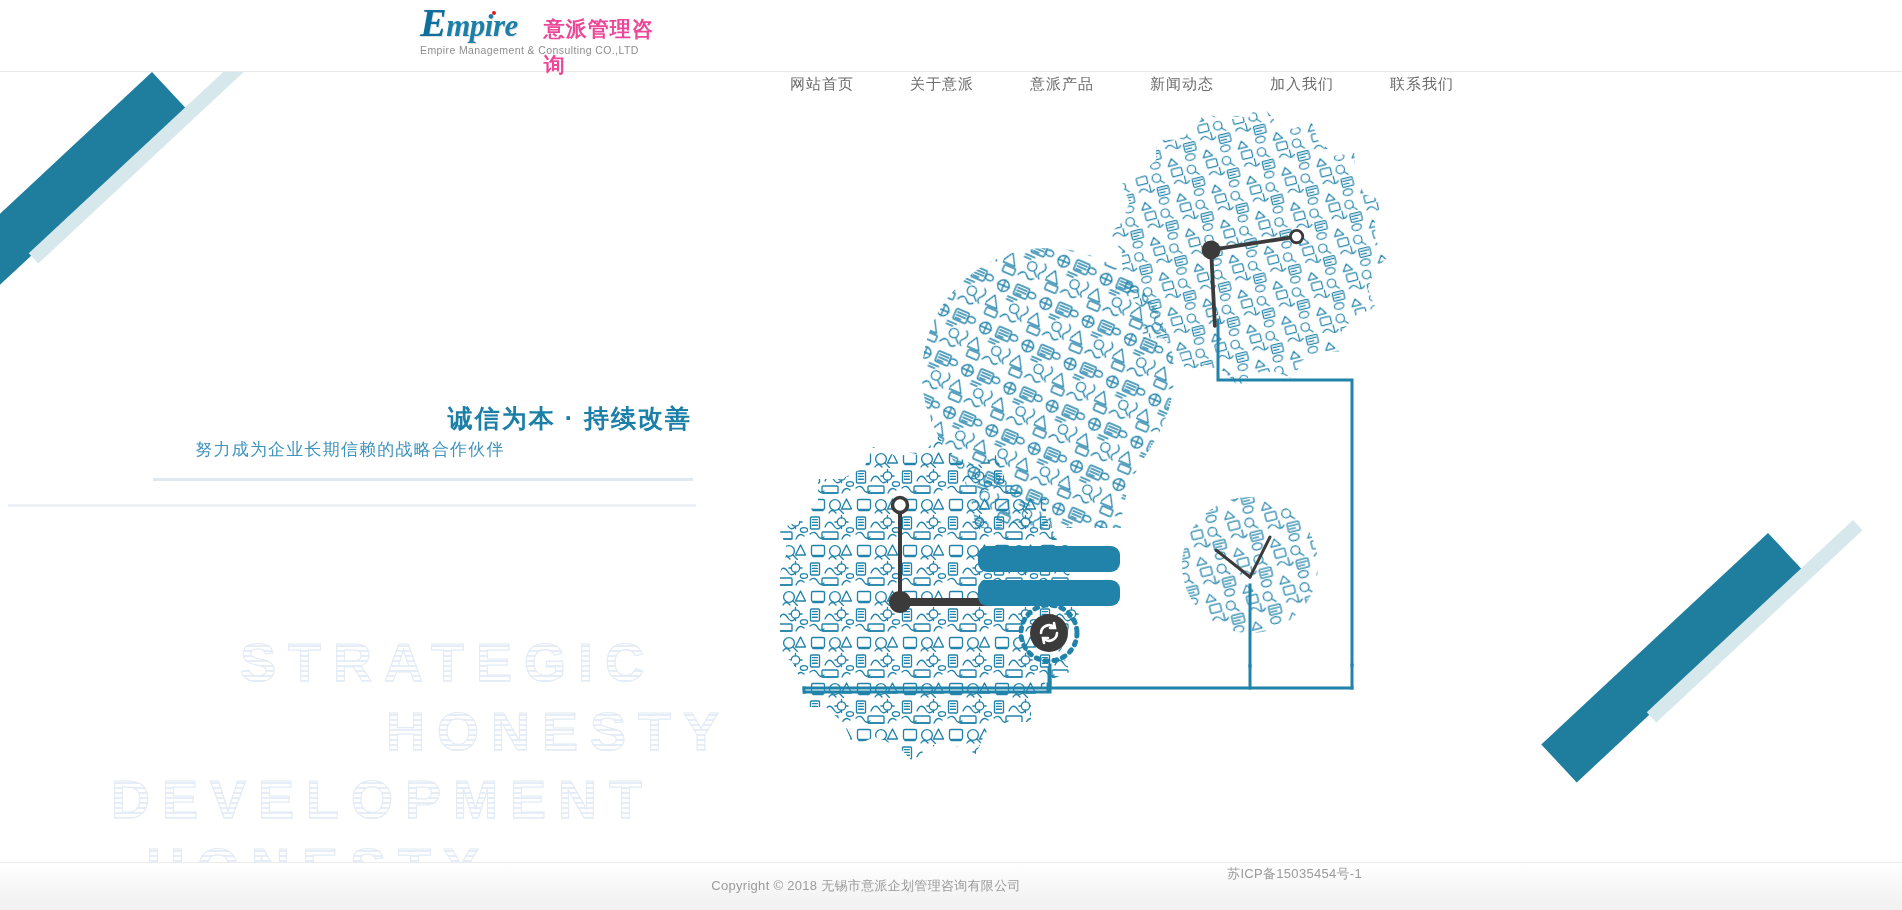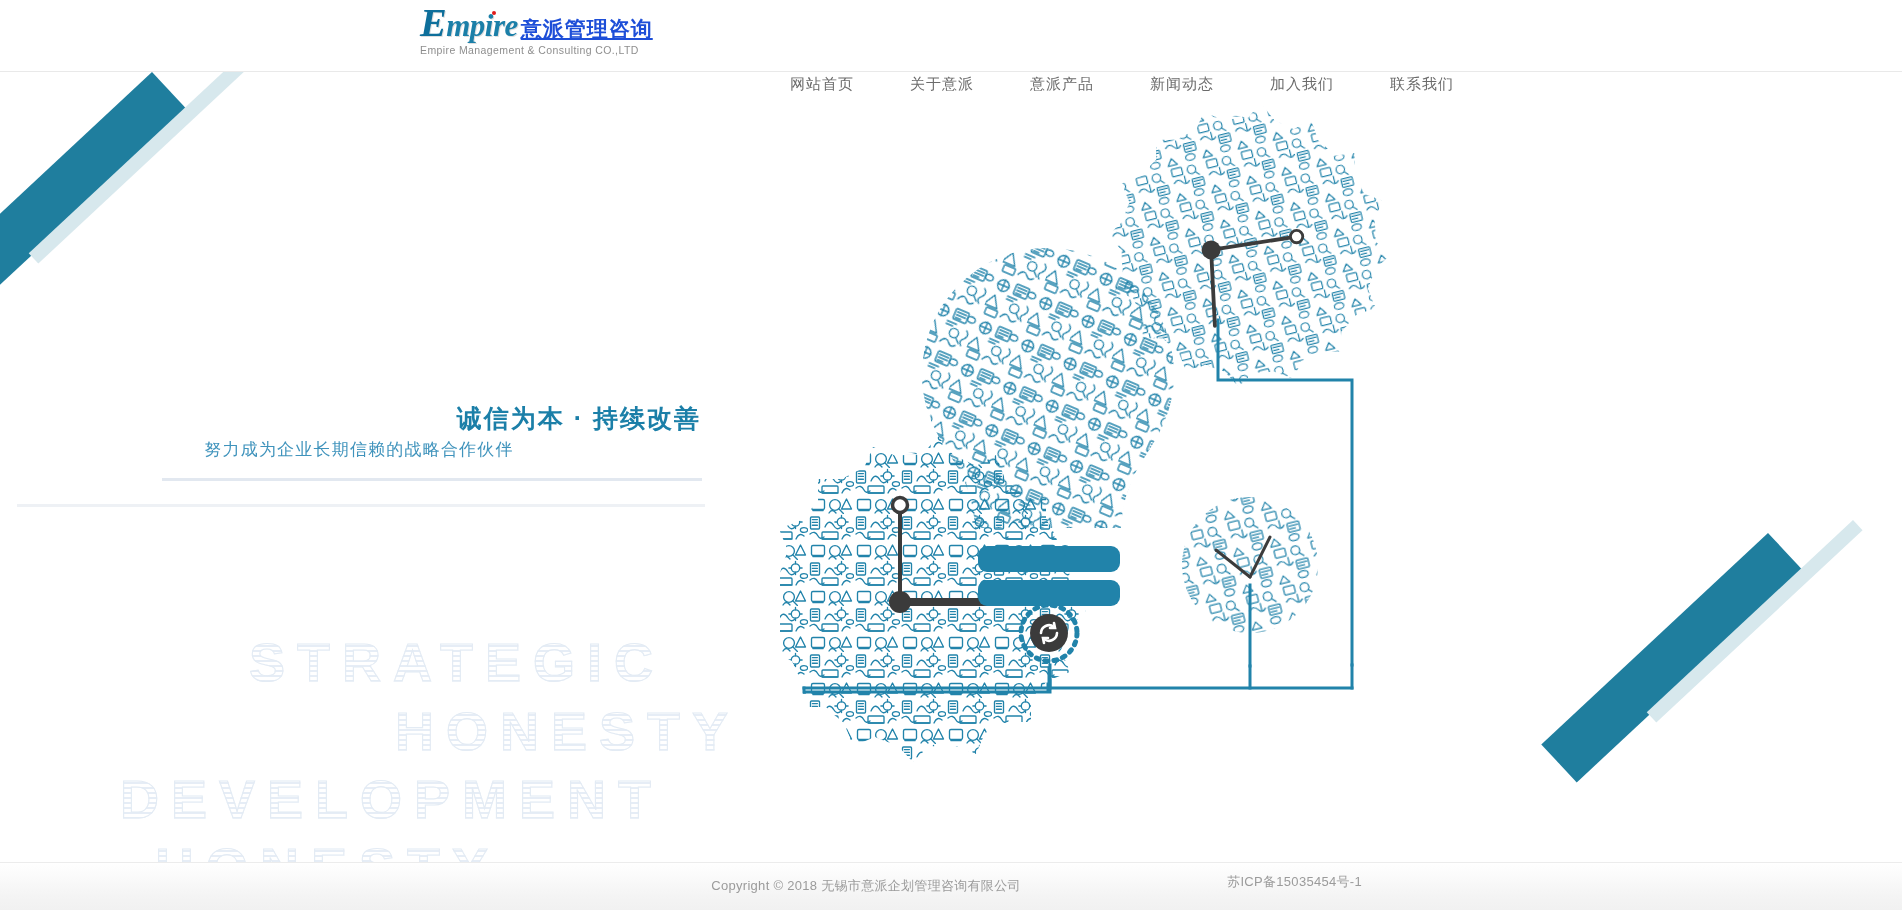--- a/index.html
+++ b/index.html
@@ -63,12 +63,11 @@
   }
   .logo-cn {
     font-size: 21px;
-    color: #1d4ed8;
+    color: #ec4899;
     font-weight: bold;
-    margin-left: 3px;
+    margin-left: 26px;
     letter-spacing: 1px;
     line-height: 36px;
-    text-decoration: underline;
   }
   .logo-en {
     font-size: 10.5px;

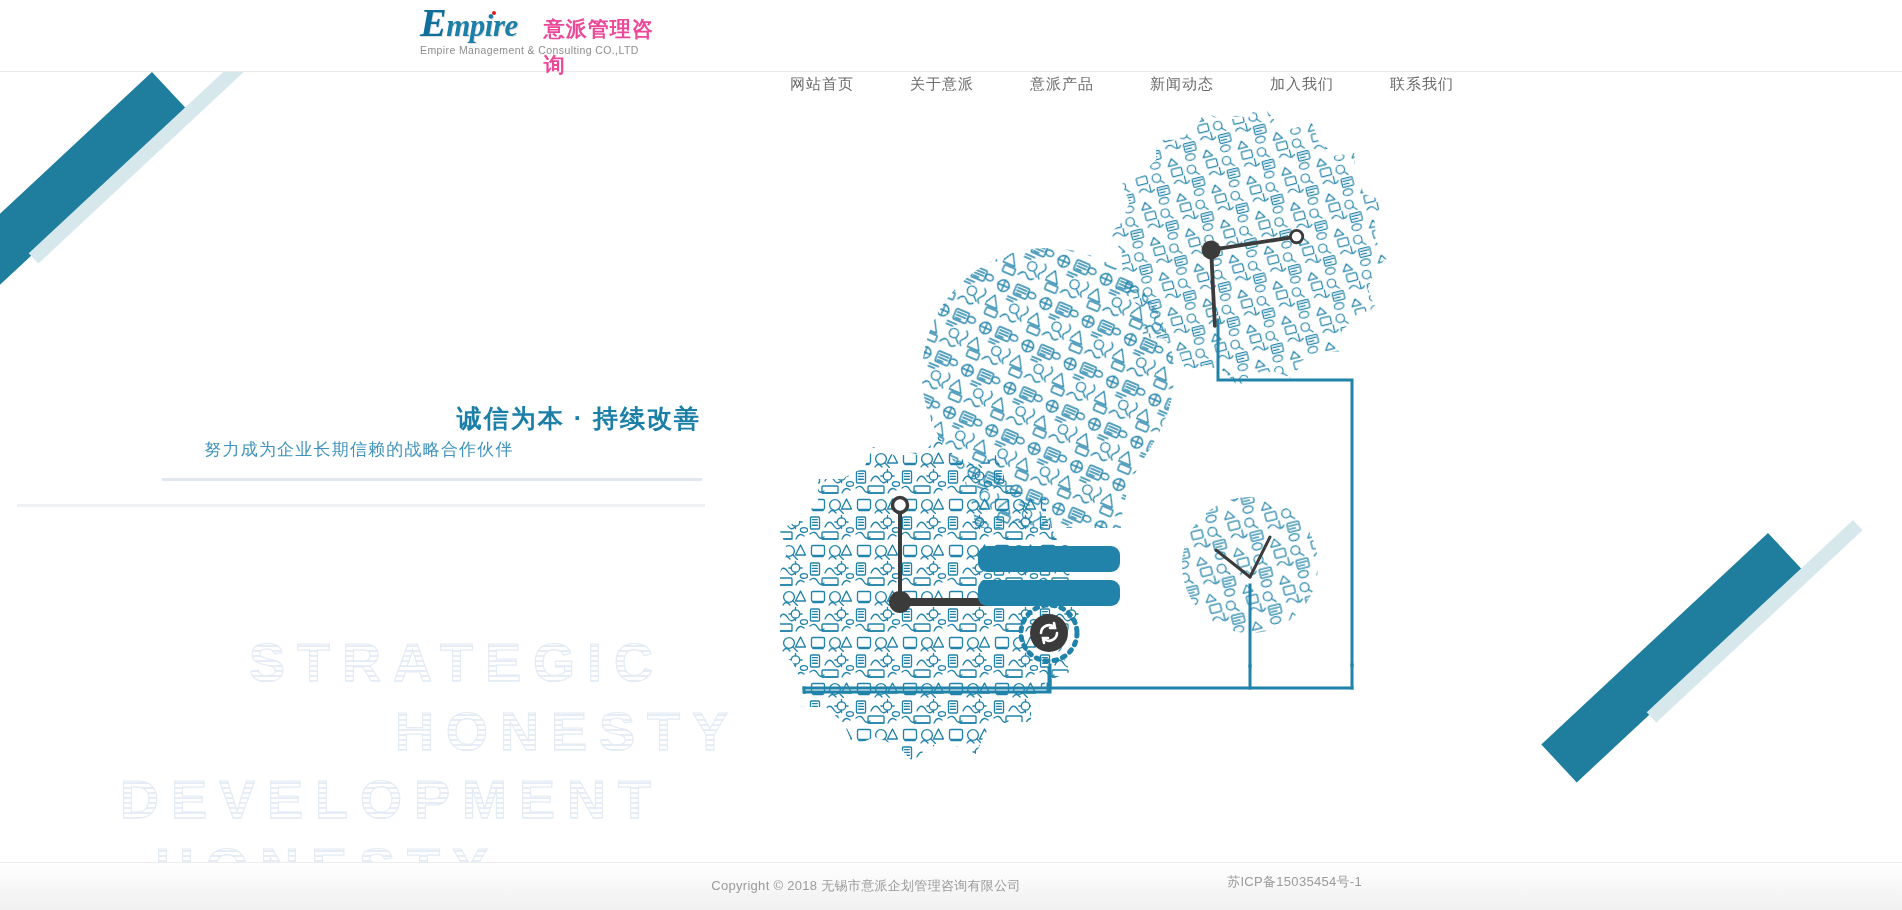--- a/index.html
+++ b/index.html
@@ -133,7 +133,7 @@
   
   .hero {
     position: absolute;
-    left: 17px; top: 72px;
+    left: 8px; top: 72px;
     width: 1743px;
     height: 800px;
     z-index: 10;

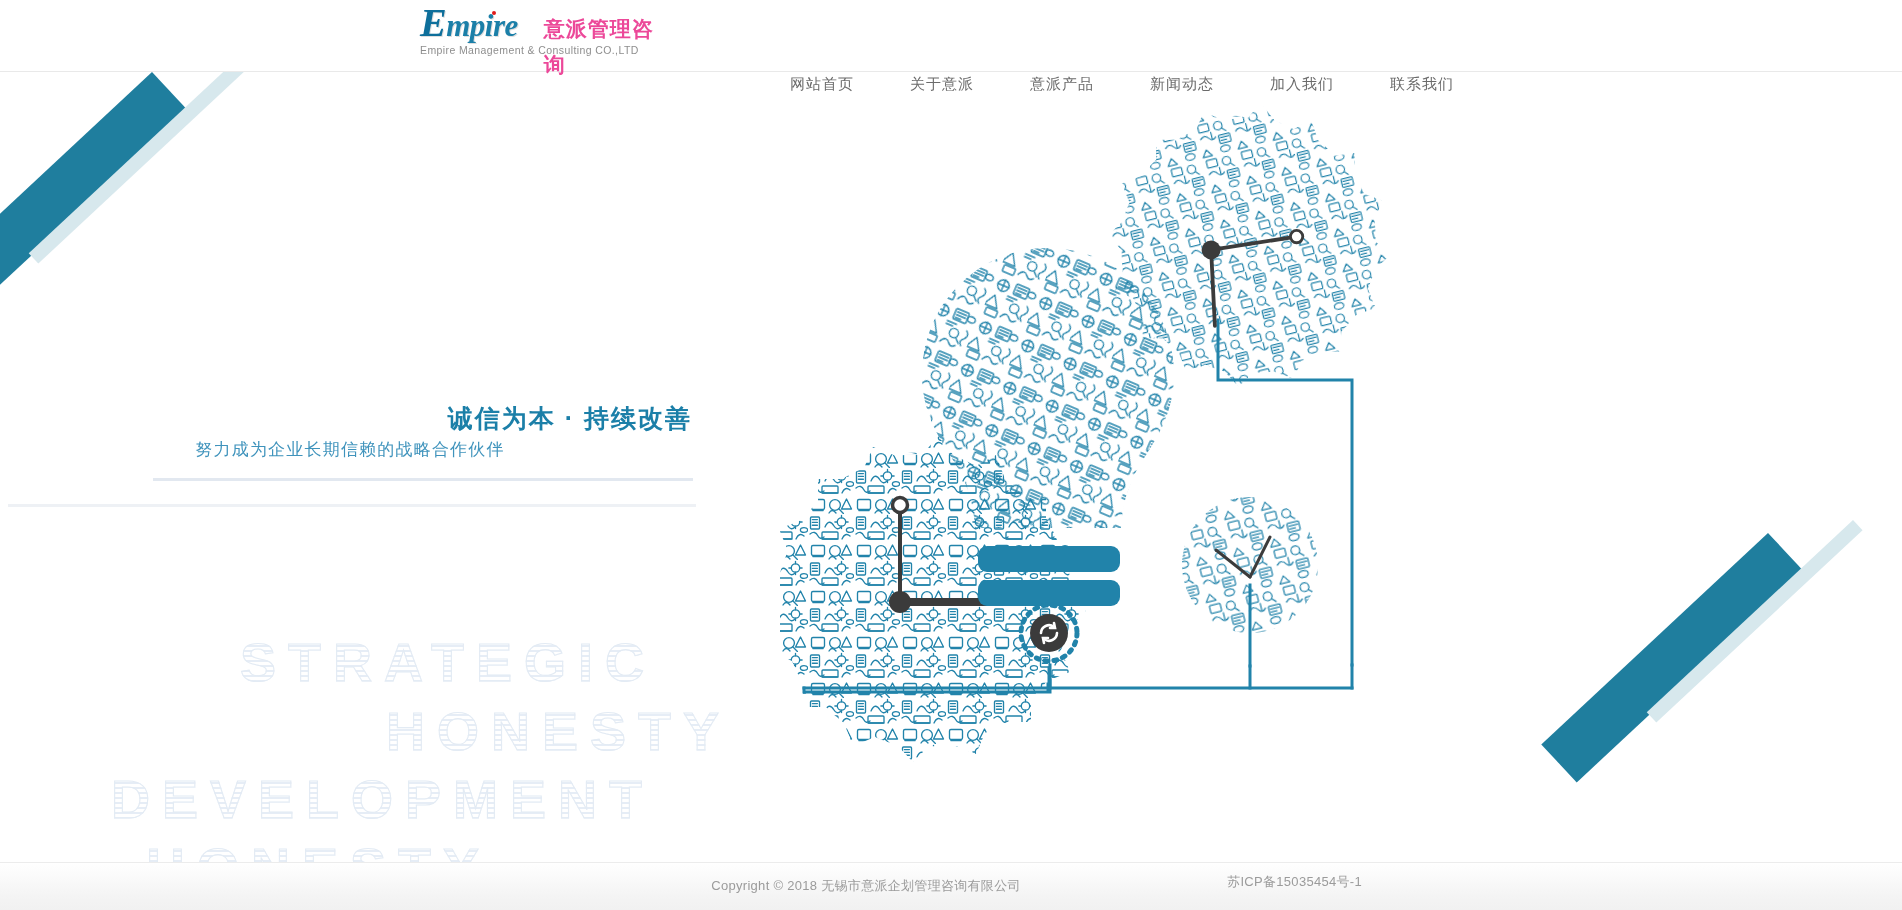--- a/index.html
+++ b/index.html
@@ -230,7 +230,7 @@
   .footer-icp {
     position: absolute;
     right: 540px;
-    top: 10px;
+    top: 2px;
     font-size: 13px;
     color: #9b9b9b;
     letter-spacing: 0.3px;

